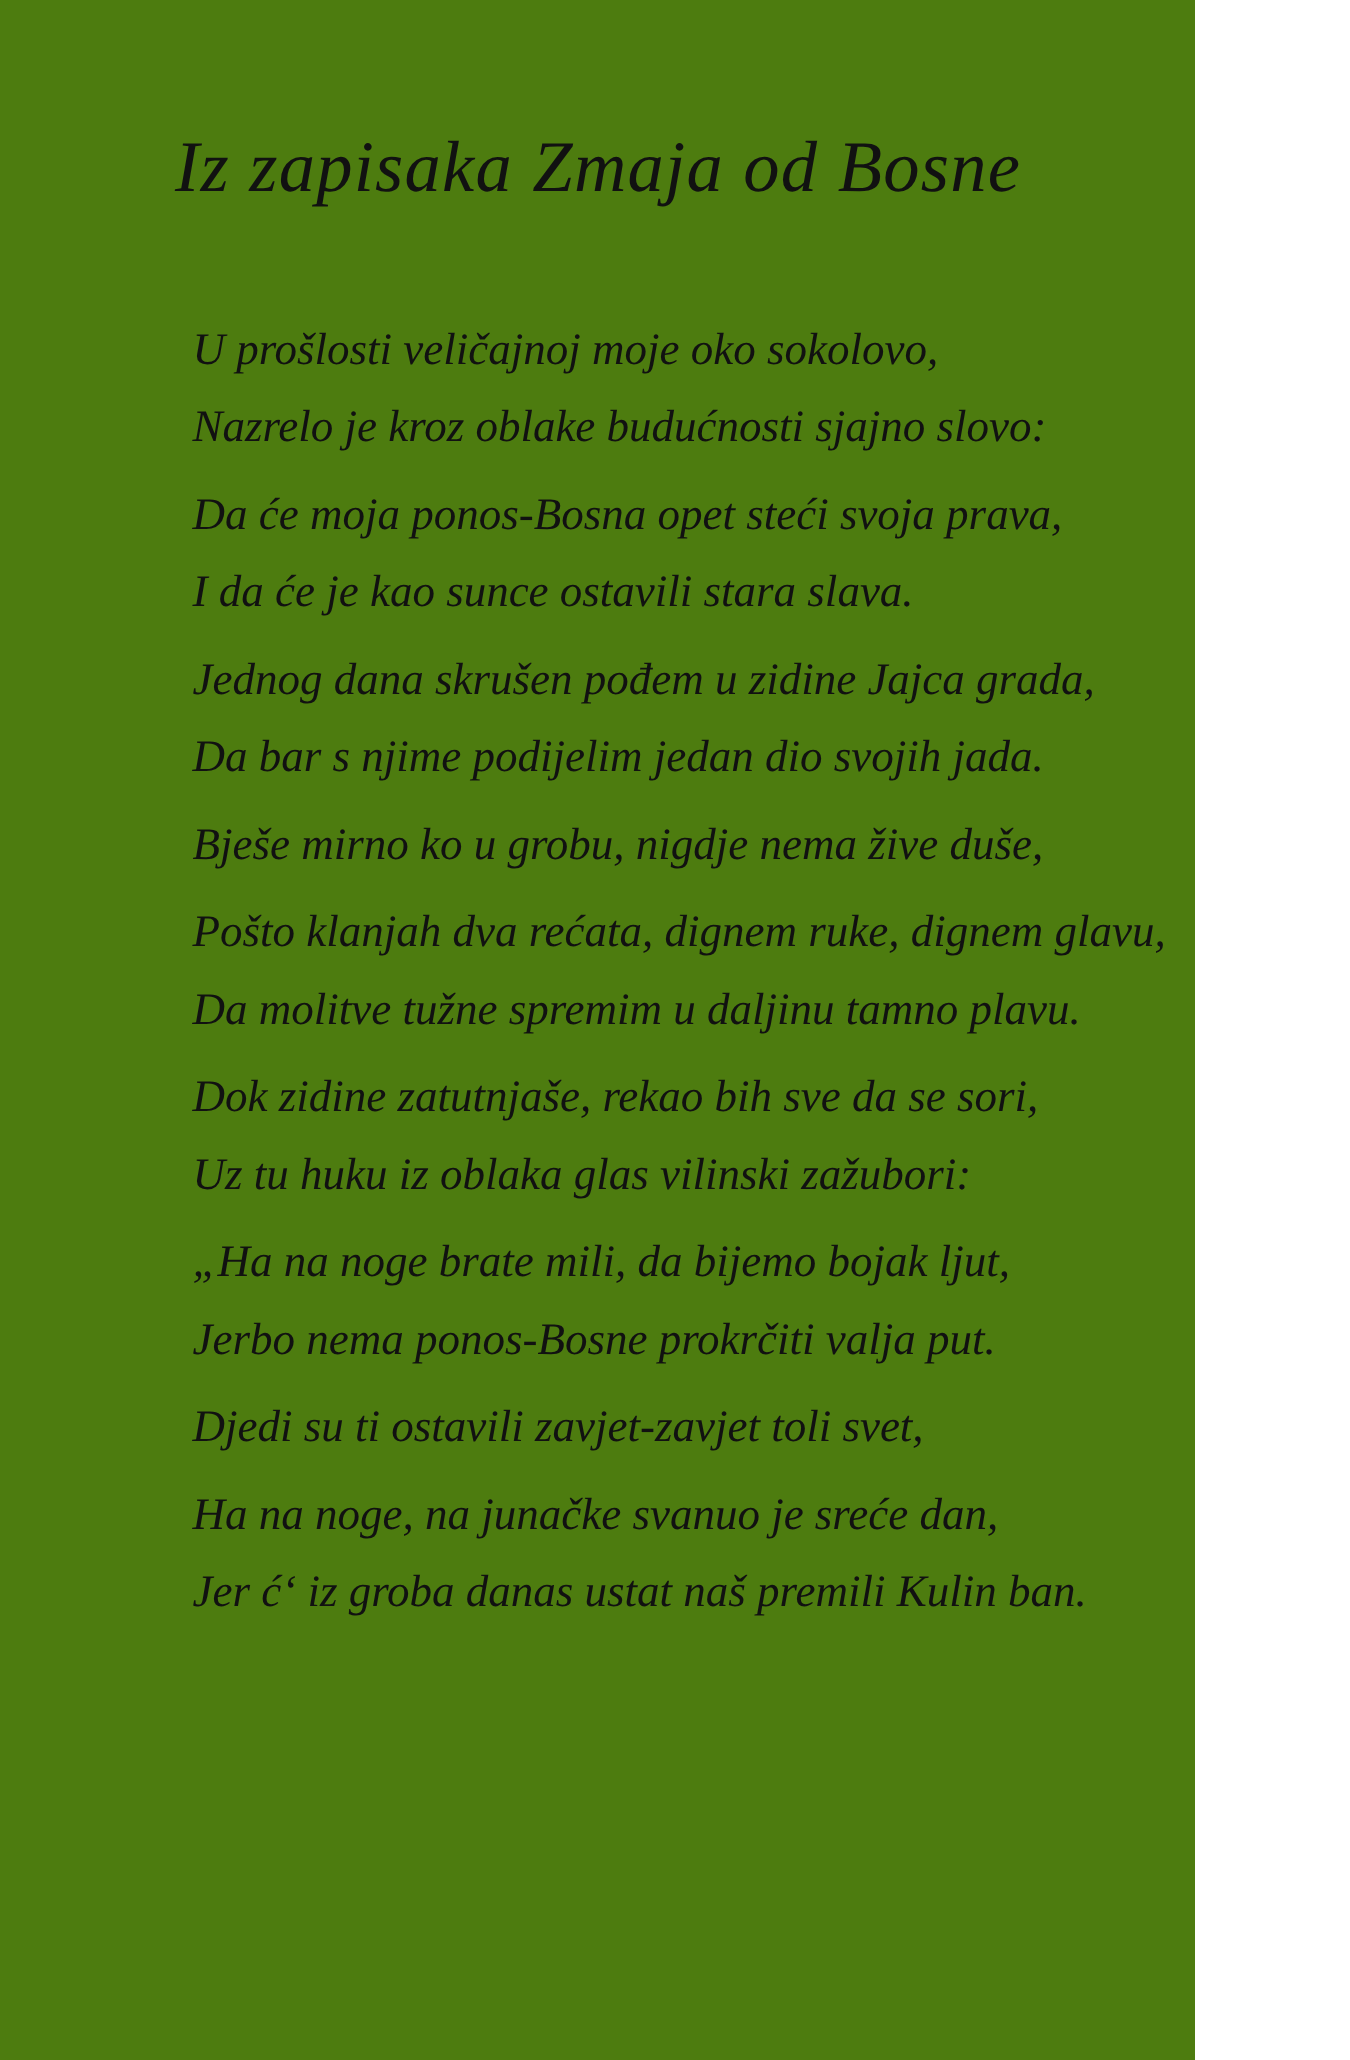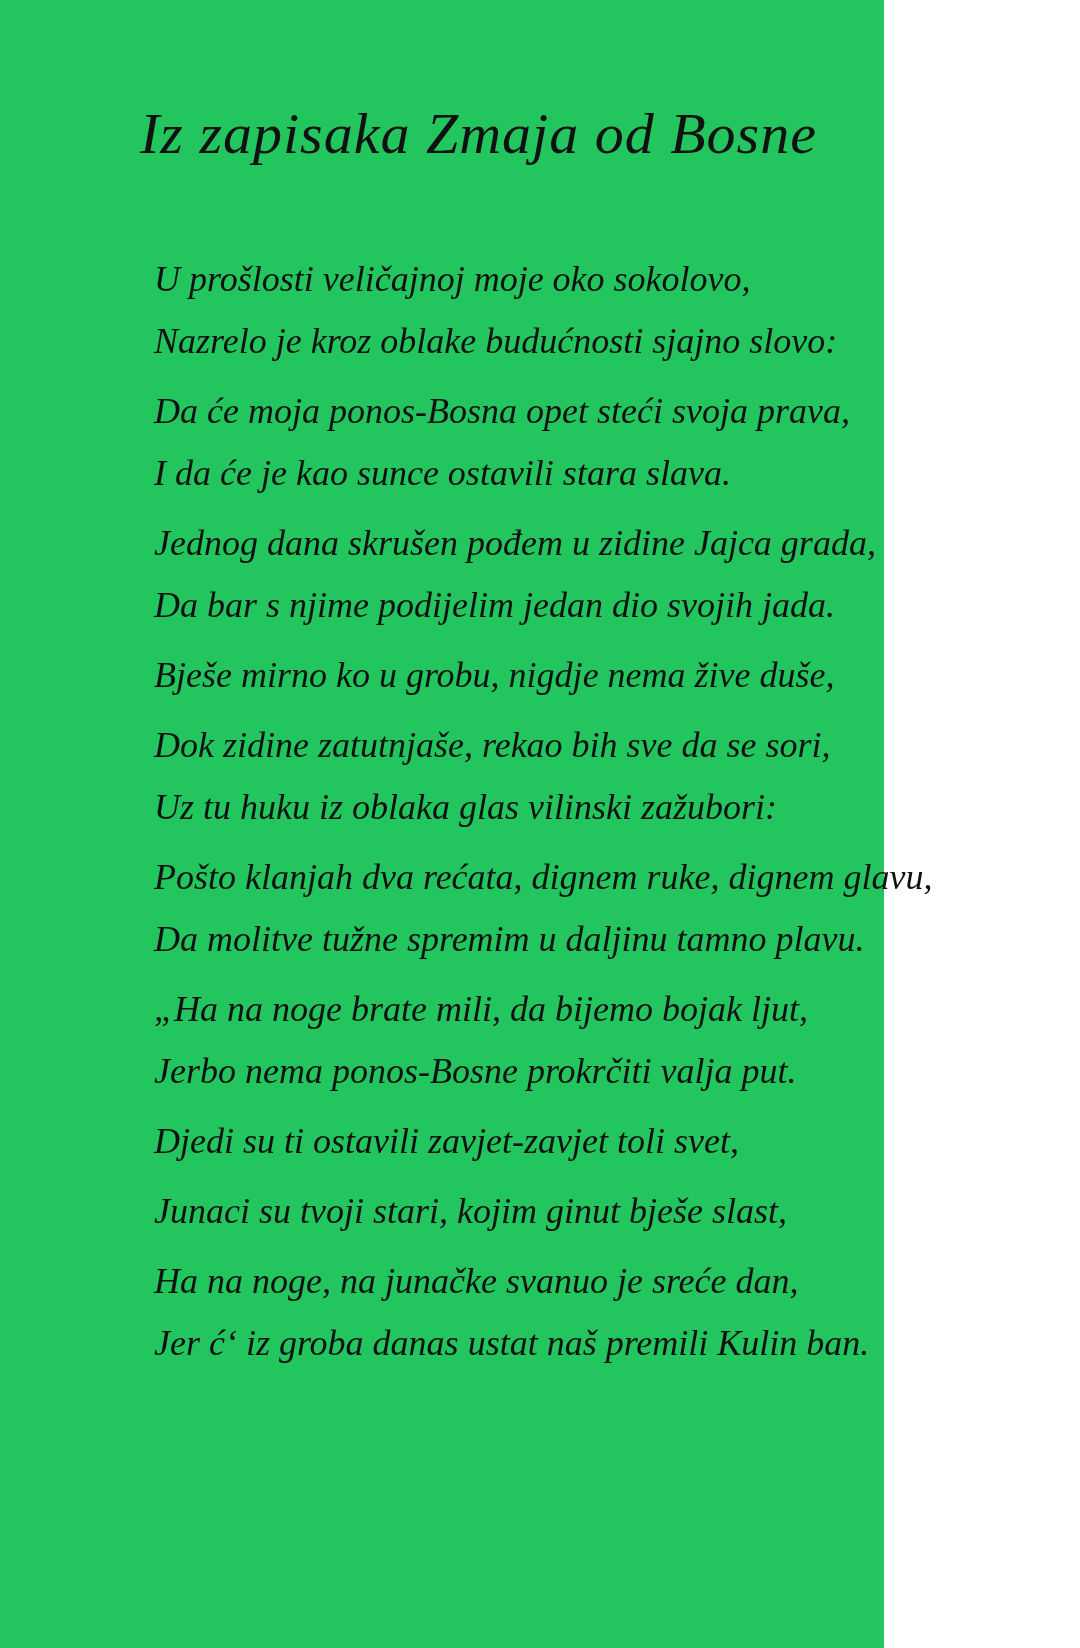--- a/index.html
+++ b/index.html
@@ -16,10 +16,10 @@
   }
   .page {
     box-sizing: border-box;
-    width: 884px;
+    width: 956px;
     height: 1648px;
     padding: 92px 90px 0 140px;
-    background: #22c55e;
+    background: #4d7c0f;
   }
   .poem-title {
     font-style: italic;

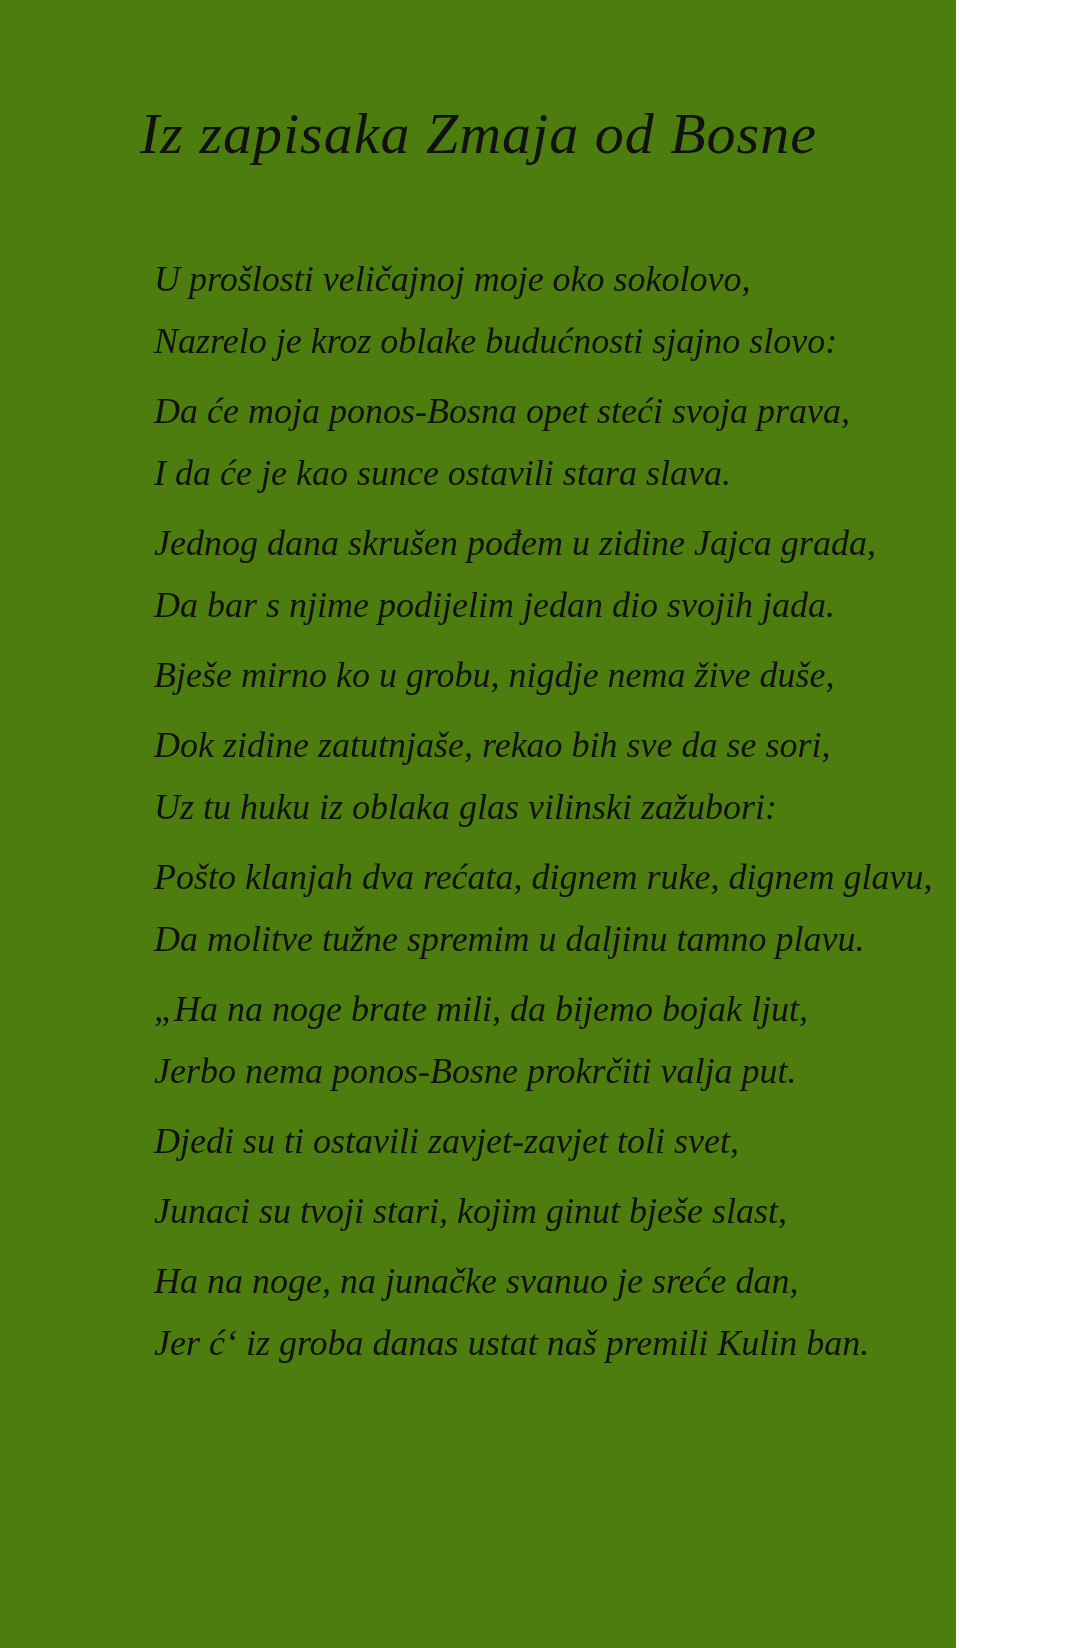--- a/index.html
+++ b/index.html
@@ -68,13 +68,13 @@
   </div>
 
   <div class="stanza">
-    <div class="poem-line">Dok zidine zatutnjaše, rekao bih sve da se sori,</div>
-    <div class="poem-line">Uz tu huku iz oblaka glas vilinski zažubori:</div>
+    <div class="poem-line">Pošto klanjah dva rećata, dignem ruke, dignem glavu,</div>
+    <div class="poem-line">Da molitve tužne spremim u daljinu tamno plavu.</div>
   </div>
 
   <div class="stanza">
-    <div class="poem-line">Pošto klanjah dva rećata, dignem ruke, dignem glavu,</div>
-    <div class="poem-line">Da molitve tužne spremim u daljinu tamno plavu.</div>
+    <div class="poem-line">Dok zidine zatutnjaše, rekao bih sve da se sori,</div>
+    <div class="poem-line">Uz tu huku iz oblaka glas vilinski zažubori:</div>
   </div>
 
   <div class="stanza">

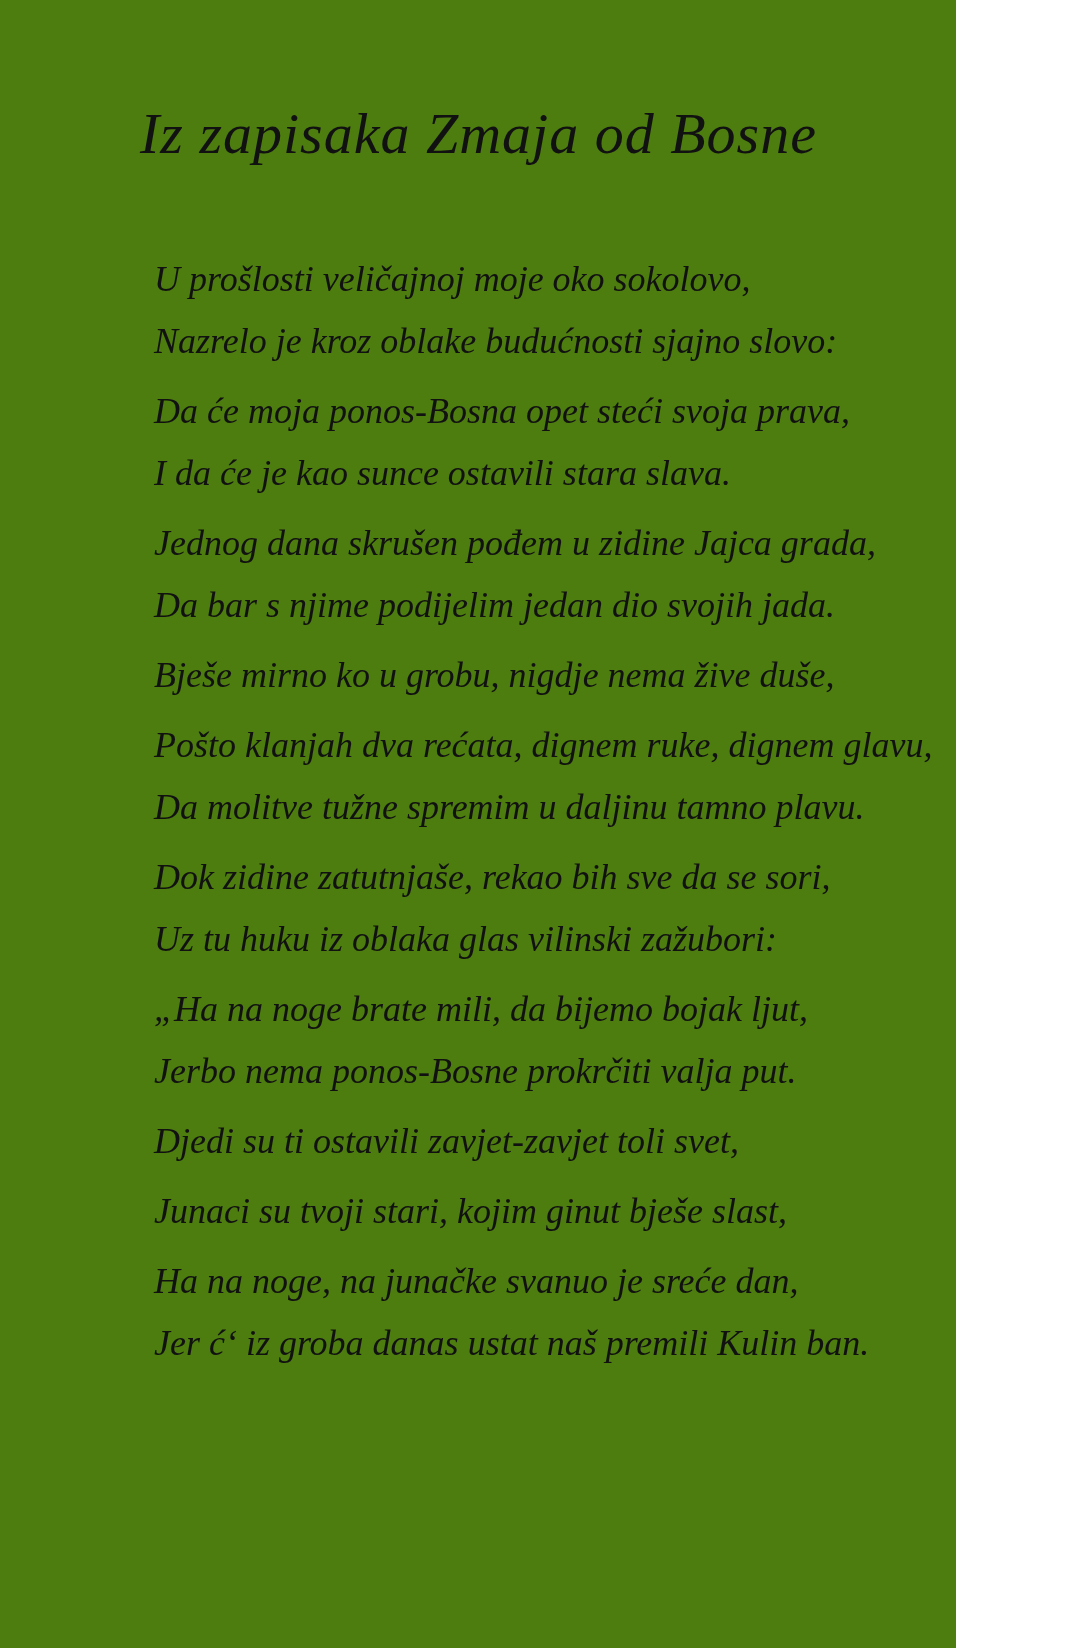--- a/index.html
+++ b/index.html
@@ -87,7 +87,6 @@
   </div>
 
   <div class="stanza">
-    <div class="poem-line">Junaci su tvoji stari, kojim ginut bješe slast,</div>
   </div>
 
   <div class="stanza">

